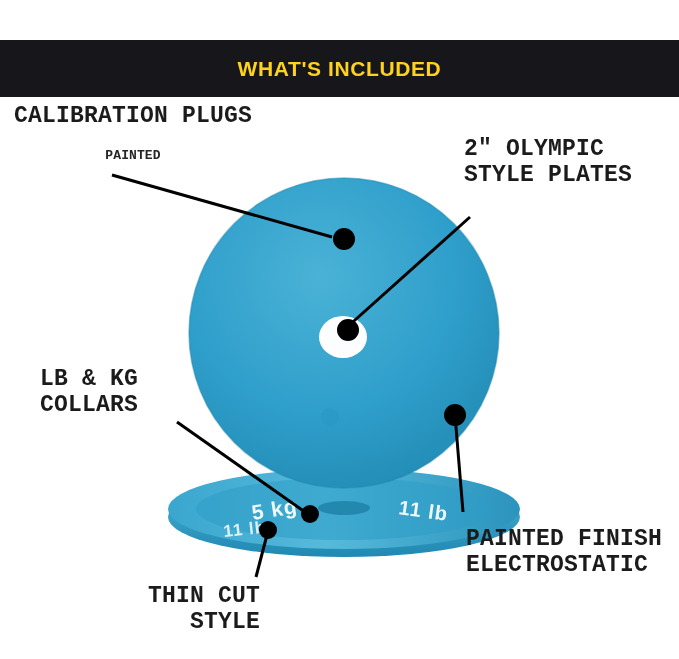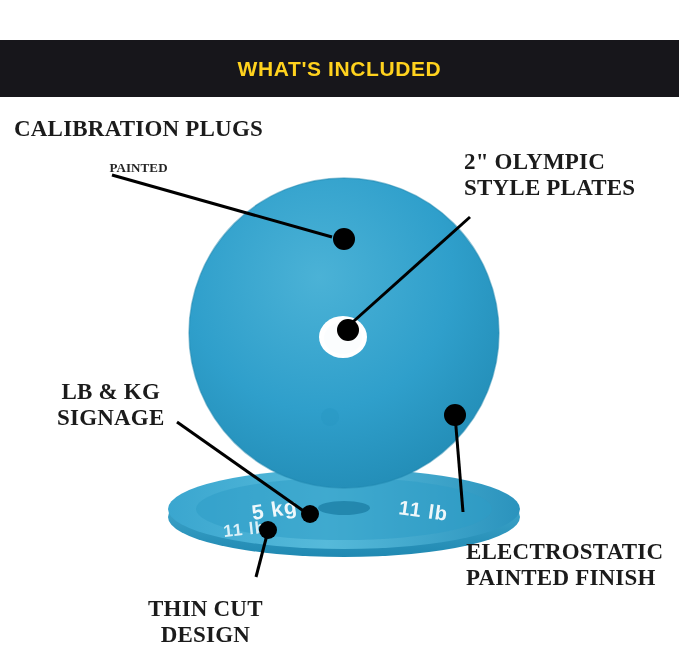--- a/index.html
+++ b/index.html
@@ -56,12 +56,11 @@
   
   .callout {
     position: absolute;
-    font-family: Liberation Serif, serif;
+    font-family: Liberation Mono, monospace;
     font-weight: bold;
     color: #1b1b1b;
     line-height: 1.12;
     letter-spacing: 0.2px;
-    margin-top: 12px;
   }
   .callout .line {
     display: block;

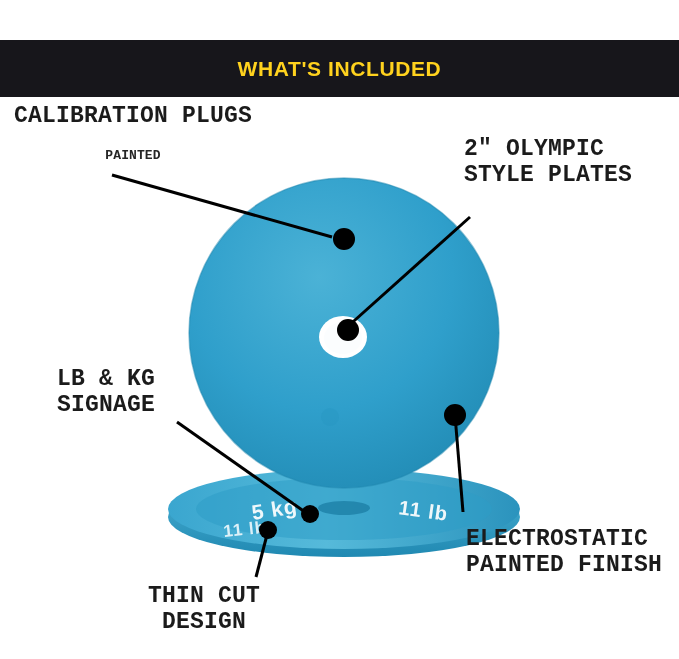--- a/index.html
+++ b/index.html
@@ -92,7 +92,7 @@
     text-align: left;
   }
   #callout-signage {
-    left: 57px;
+    left: 40px;
     top: 310px;
     text-align: center;
   }

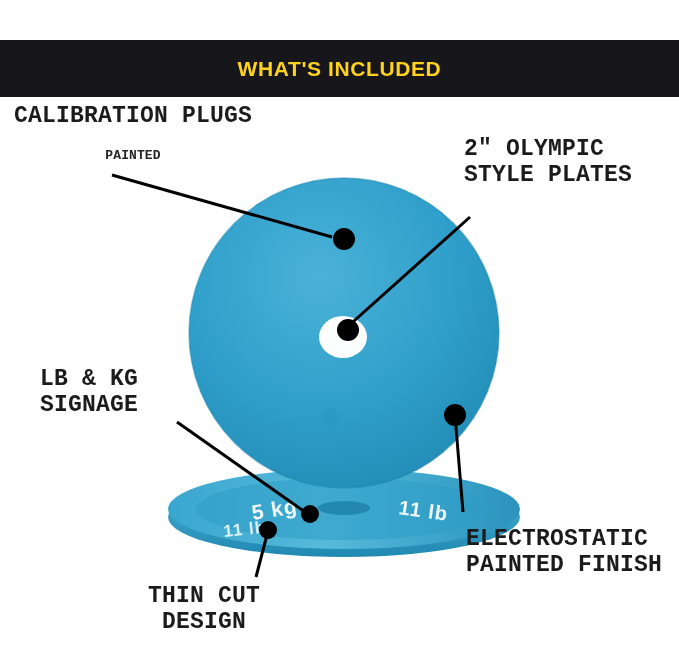--- a/index.html
+++ b/index.html
@@ -192,7 +192,7 @@
 
     <div class="callout" id="callout-signage">
       <span class="line big">LB &amp; KG</span>
-      <span class="line big">SIGNAGE</span>
+      <span class="line big">COLLARS</span>
     </div>
 
     <div class="callout" id="callout-electrostatic">

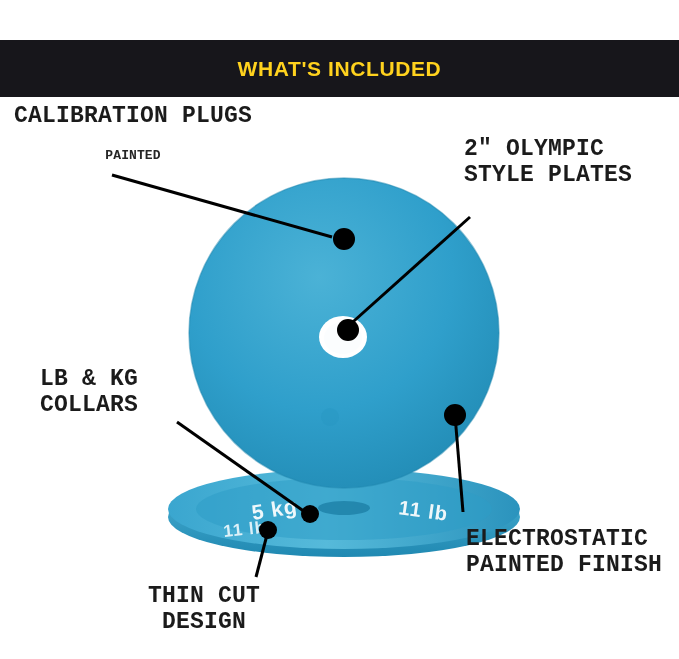--- a/index.html
+++ b/index.html
@@ -196,8 +196,8 @@
     </div>
 
     <div class="callout" id="callout-electrostatic">
+      <span class="line big">PAINTED FINISH</span>
       <span class="line big">ELECTROSTATIC</span>
-      <span class="line big">PAINTED FINISH</span>
     </div>
 
     <div class="callout" id="callout-thincut">

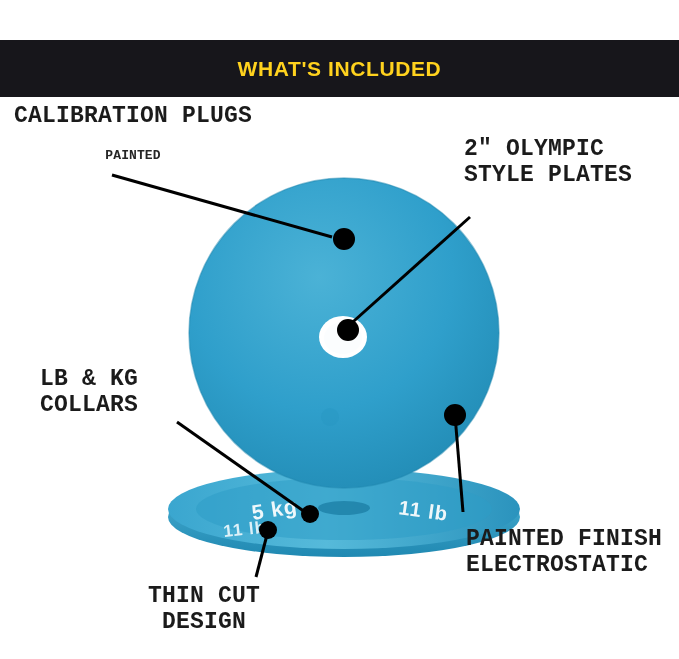--- a/index.html
+++ b/index.html
@@ -104,7 +104,7 @@
   #callout-thincut {
     left: 148px;
     top: 527px;
-    text-align: center;
+    text-align: right;
   }
 </style>
 </head>

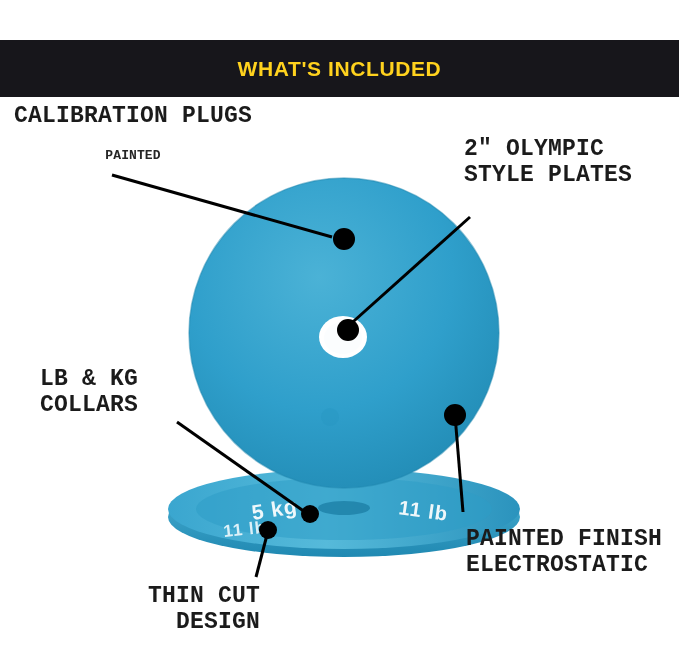--- a/index.html
+++ b/index.html
@@ -202,7 +202,7 @@
 
     <div class="callout" id="callout-thincut">
       <span class="line big">THIN CUT</span>
-      <span class="line big">DESIGN</span>
+      <span class="line big">STYLE</span>
     </div>
 
   </div>

